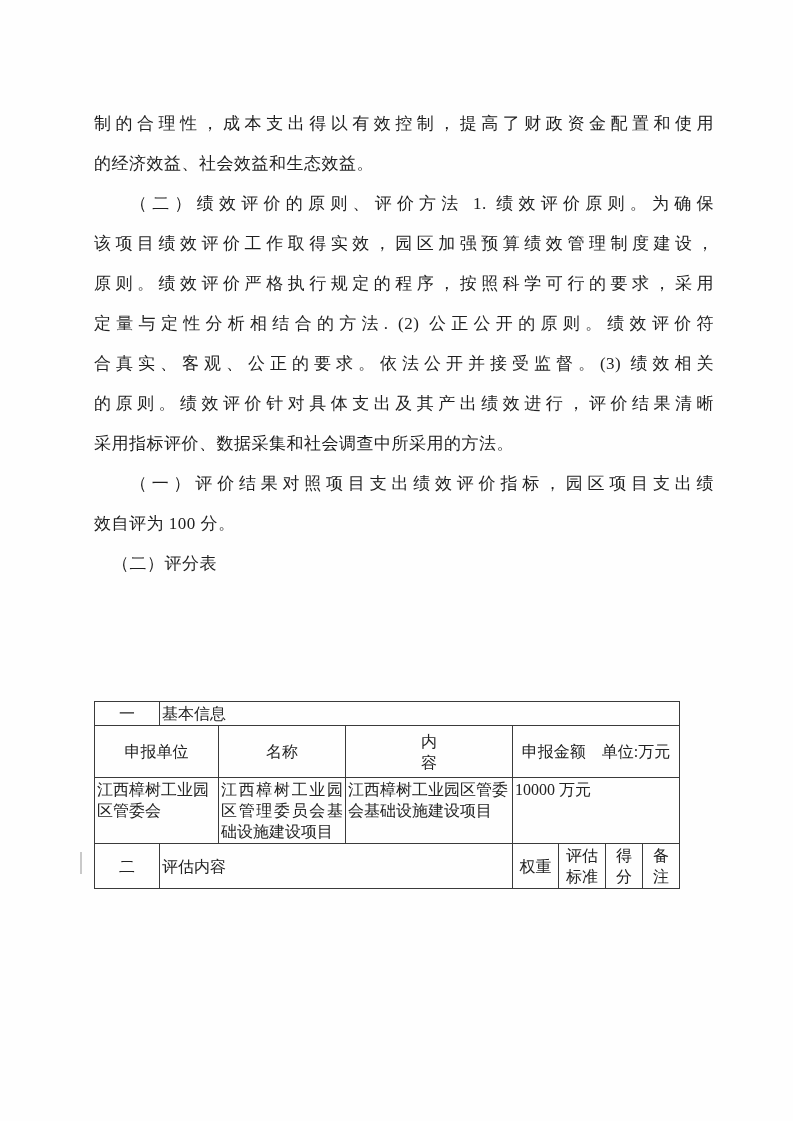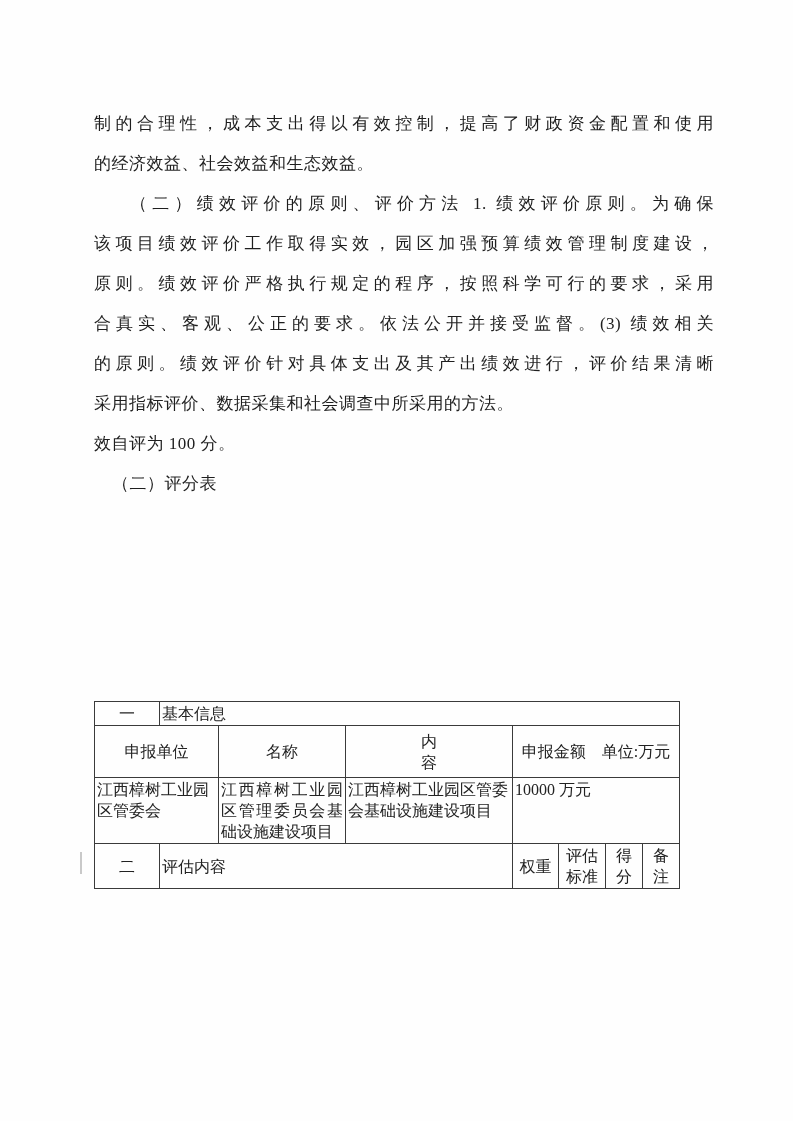--- a/index.html
+++ b/index.html
@@ -90,6 +90,7 @@
     <div class="line j i2">（二）绩效评价的原则、评价方法 1. 绩效评价原则。为确保</div>
     <div class="line j">该项目绩效评价工作取得实效，园区加强预算绩效管理制度建设，</div>
     <div class="line j">原则。绩效评价严格执行规定的程序，按照科学可行的要求，采用</div>
+    <div class="line j">定量与定性分析相结合的方法. (2) 公正公开的原则。绩效评价符</div>
     <div class="line j">合真实、客观、公正的要求。依法公开并接受监督。(3) 绩效相关</div>
     <div class="line j">的原则。绩效评价针对具体支出及其产出绩效进行，评价结果清晰</div>
     <div class="line p">采用指标评价、数据采集和社会调查中所采用的方法。</div>

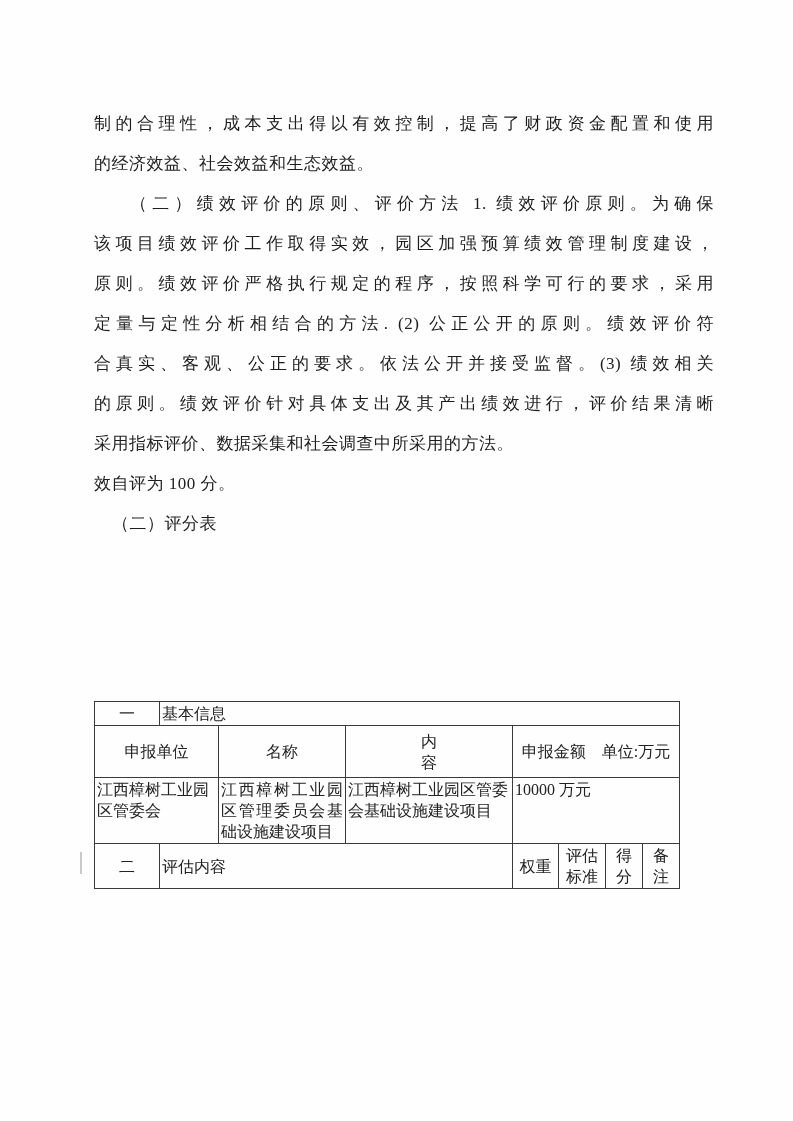--- a/index.html
+++ b/index.html
@@ -94,6 +94,7 @@
     <div class="line j">合真实、客观、公正的要求。依法公开并接受监督。(3) 绩效相关</div>
     <div class="line j">的原则。绩效评价针对具体支出及其产出绩效进行，评价结果清晰</div>
     <div class="line p">采用指标评价、数据采集和社会调查中所采用的方法。</div>
+    <div class="line j i2">（一）评价结果对照项目支出绩效评价指标，园区项目支出绩</div>
     <div class="line p">效自评为 100 分。</div>
     <div class="line p i1">（二）评分表</div>
   </div>

